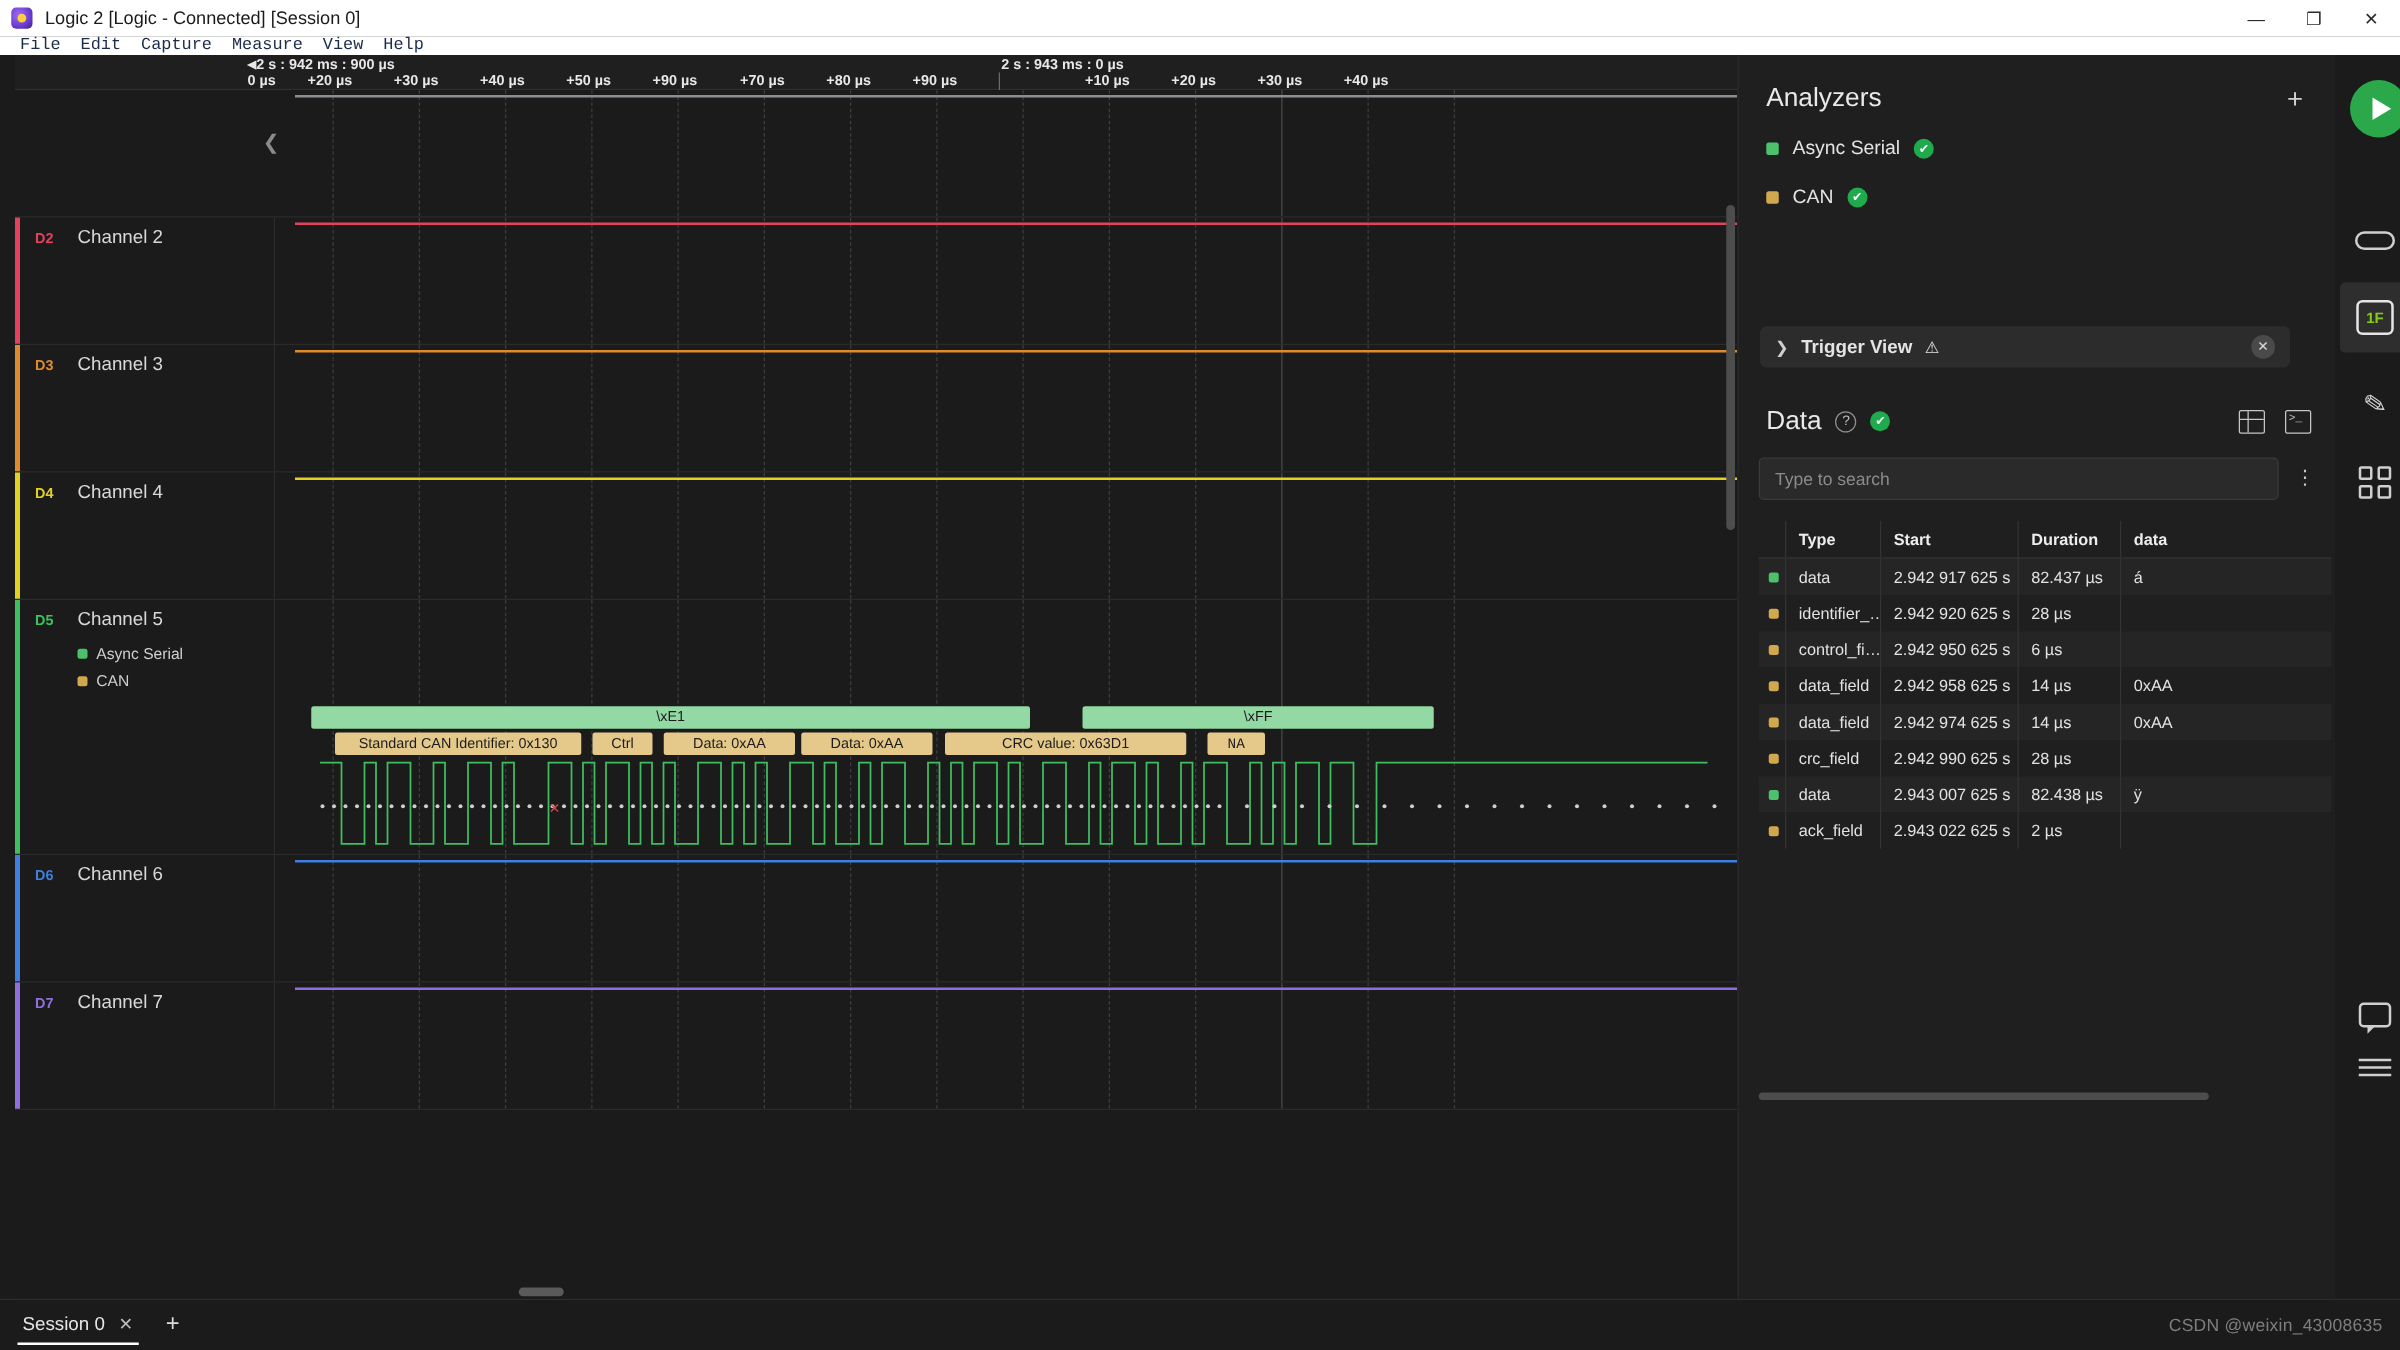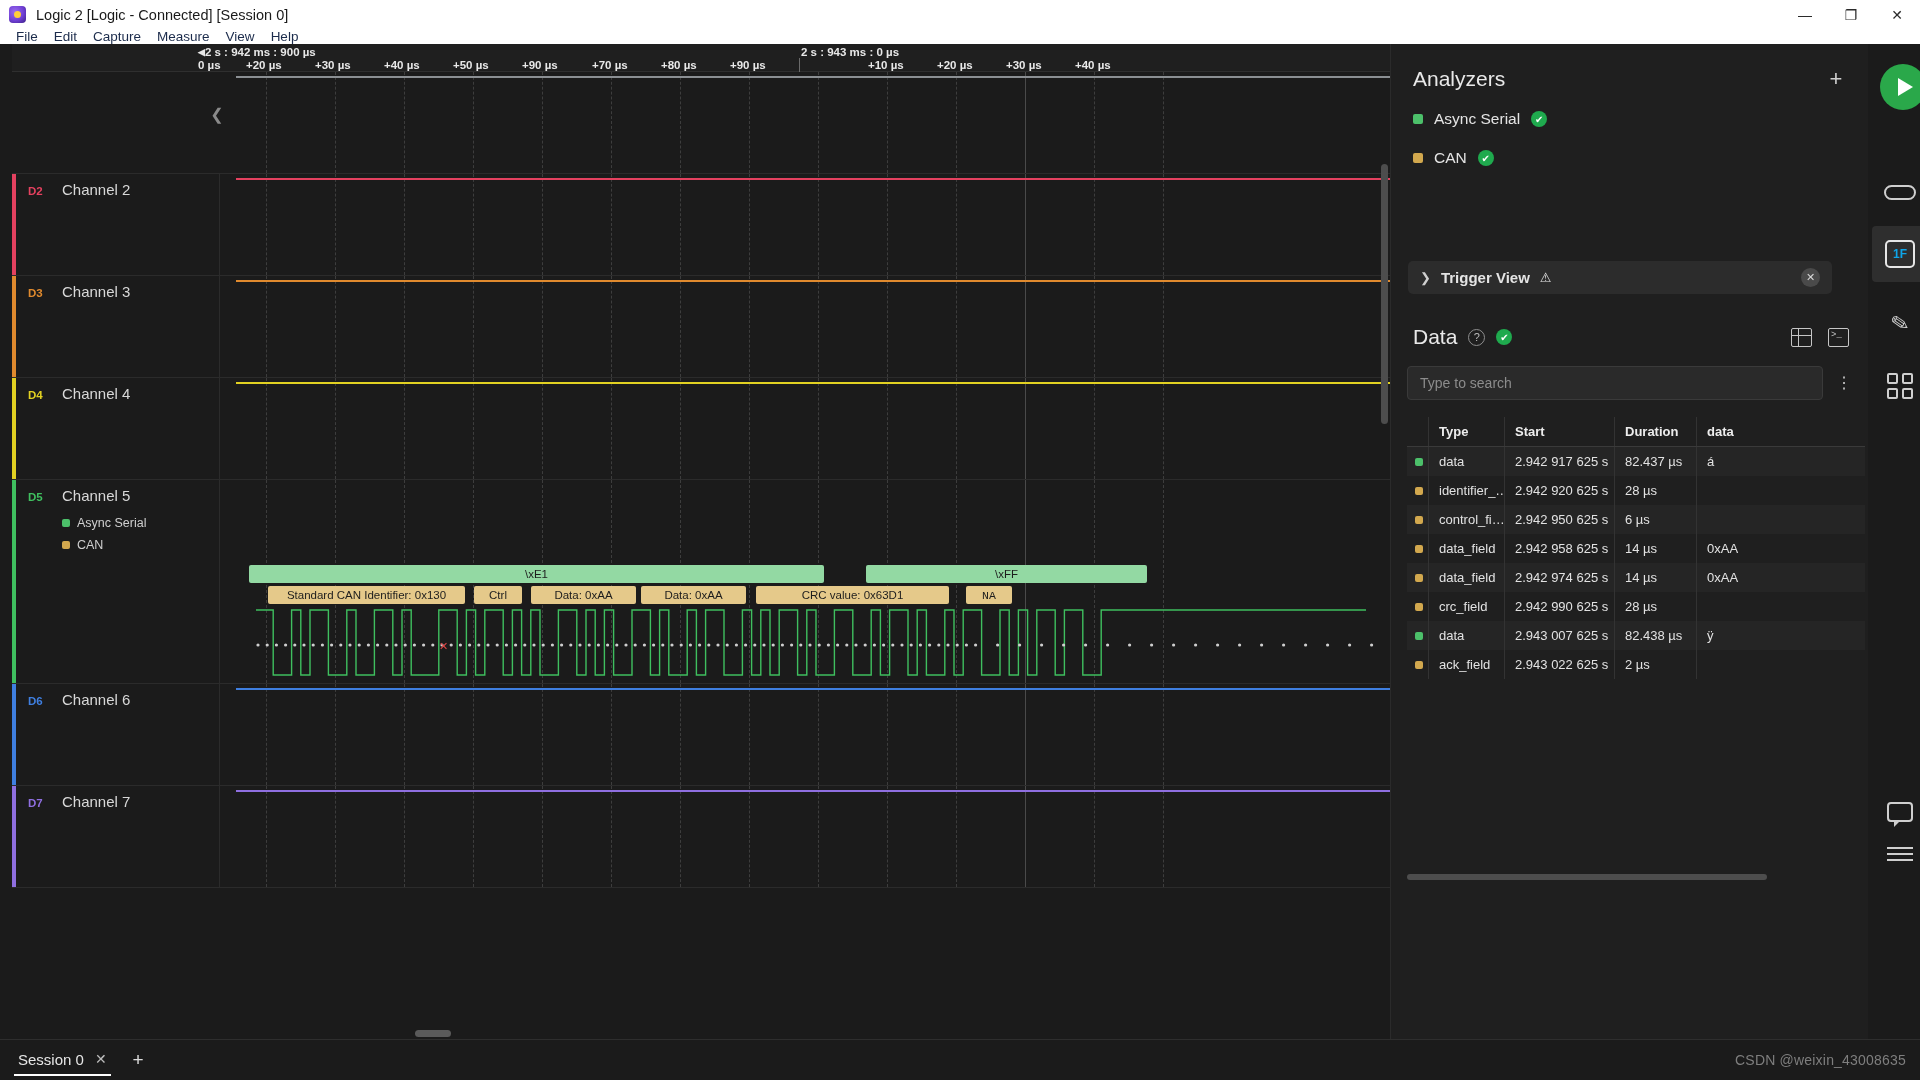--- a/index.html
+++ b/index.html
@@ -37,7 +37,7 @@
   
   .menubar {
     position: absolute; left: 0; top: 29px; width: 1920px; height: 15px;
-    background: #ffffff; display: flex; align-items: center; padding-left: 8px;
+    background: #ffffff; display: flex; align-items: center; padding-left: 8px; font-family: Liberation Mono, monospace;
   }
   .menu-item {
     font-size: 13.5px; color: #1c2c4c; padding: 0 8px; line-height: 15px;

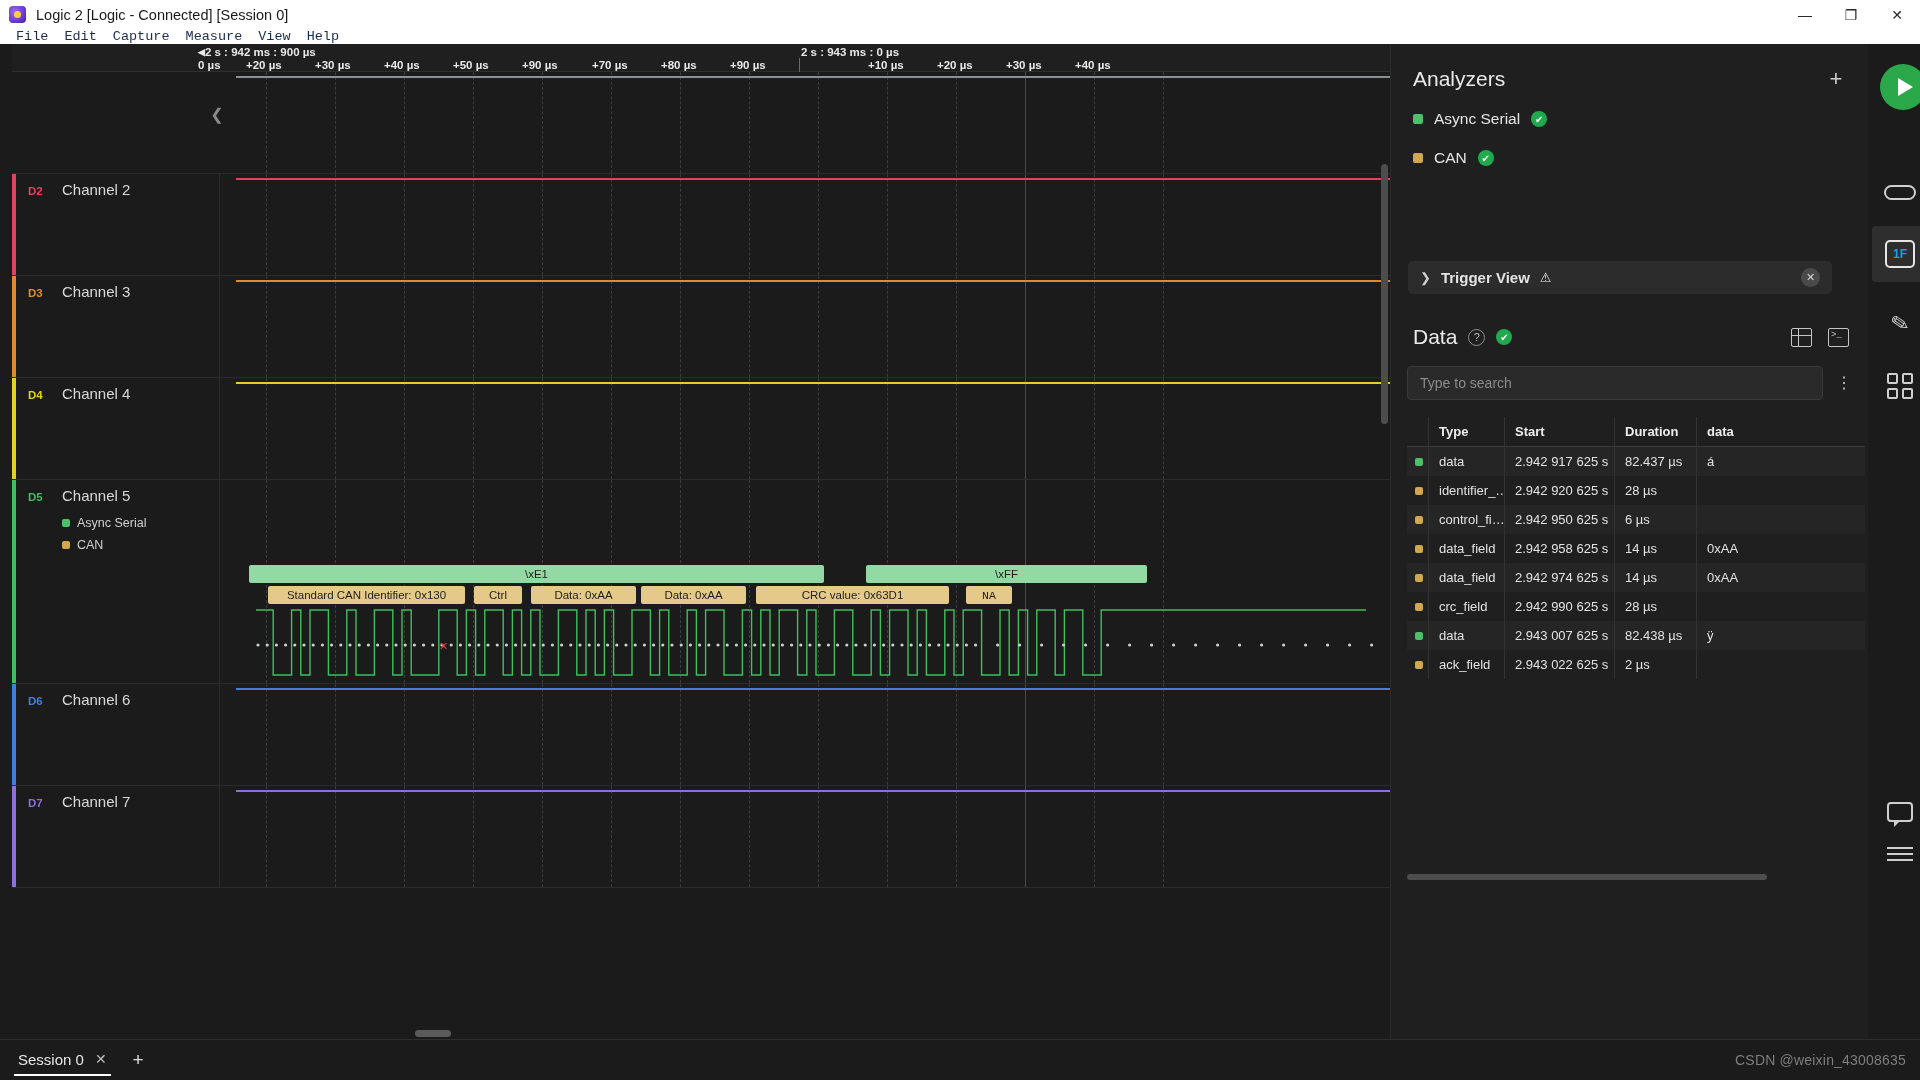--- a/index.html
+++ b/index.html
@@ -271,7 +271,7 @@
   }
   .icon-1f {
     width: 30px; height: 28px; border: 2px solid #e6e6e6; border-radius: 5px;
-    color: #0ea5e9; font-size: 12px; font-weight: bold;
+    color: #84cc16; font-size: 12px; font-weight: bold;
     display: flex; align-items: center; justify-content: center;
   }
   .icon-pencil { color: #cfcfcf; font-size: 22px; transform: rotate(-10deg); }

